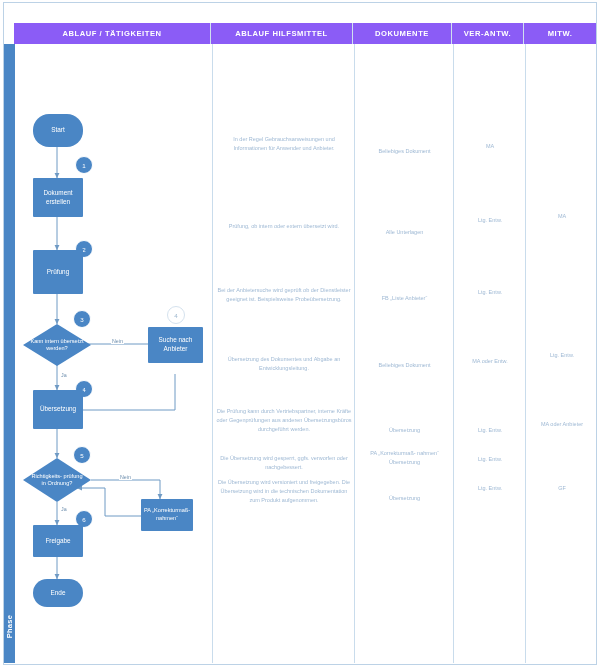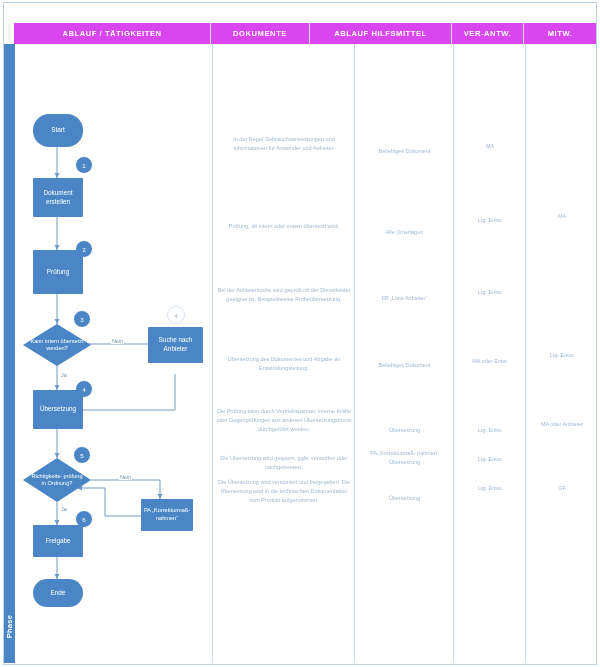--- a/index.html
+++ b/index.html
@@ -27,7 +27,7 @@
   
   .head-row{
     position:absolute;left:14px;top:23px;width:582px;height:21px;
-    background:#d946ef;display:flex;box-sizing:border-box;
+    background:#8b5cf6;display:flex;box-sizing:border-box;
   }
   .head-cell{
     color:#ffffff;font-size:7.6px;font-weight:bold;letter-spacing:.55px;

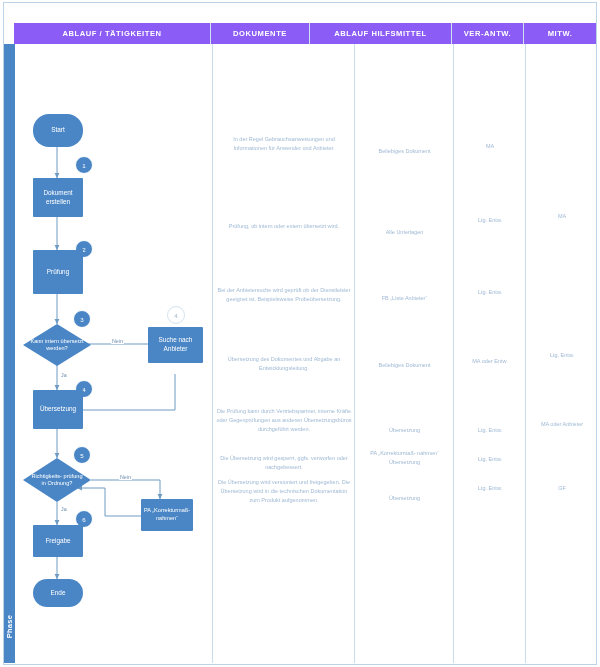--- a/index.html
+++ b/index.html
@@ -114,8 +114,8 @@
 
   <div class="head-row">
     <div class="head-cell c1">ABLAUF / TÄTIGKEITEN</div>
+    <div class="head-cell c2">ABLAUF HILFSMITTEL</div>
     <div class="head-cell c3">DOKUMENTE</div>
-    <div class="head-cell c2">ABLAUF HILFSMITTEL</div>
     <div class="head-cell c4">VER-ANTW.</div>
     <div class="head-cell c5">MITW.</div>
   </div>

